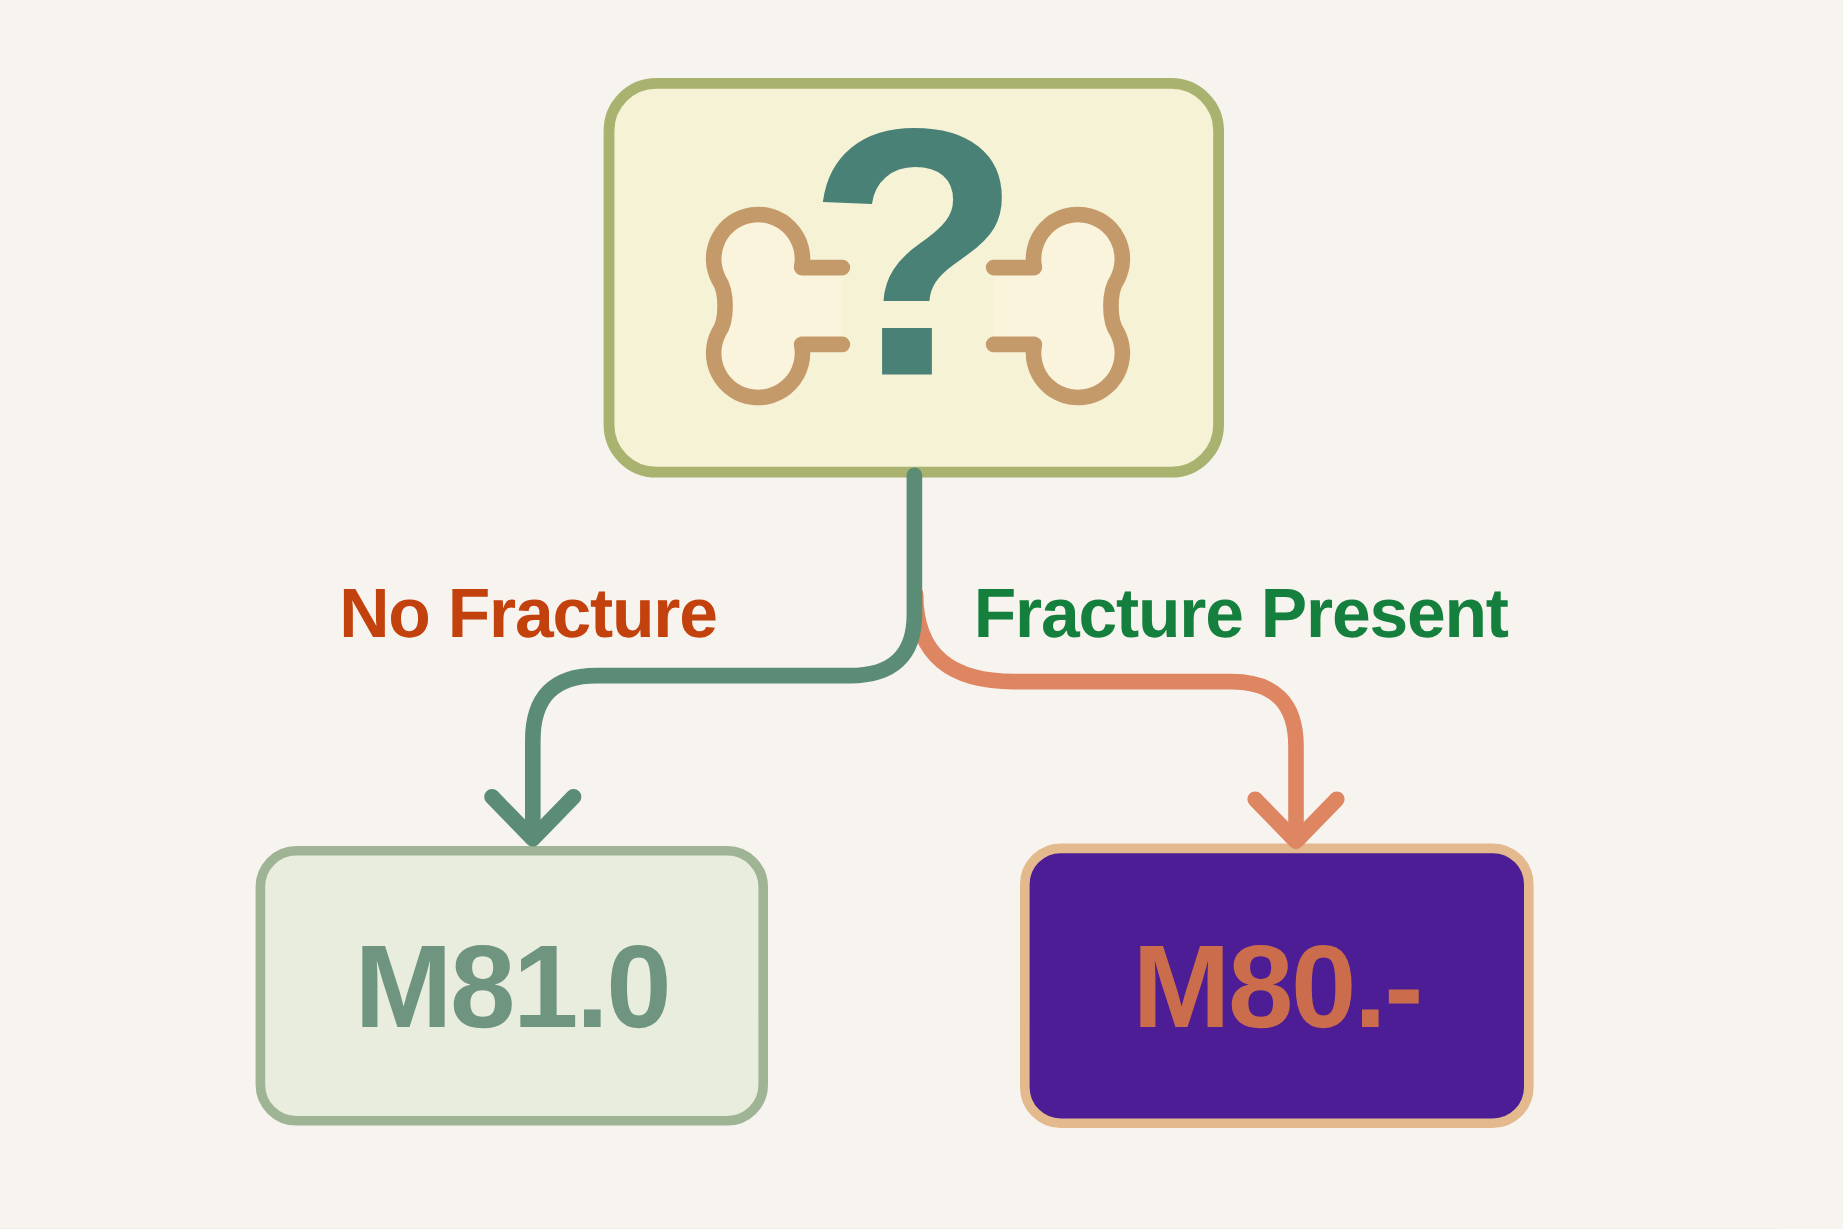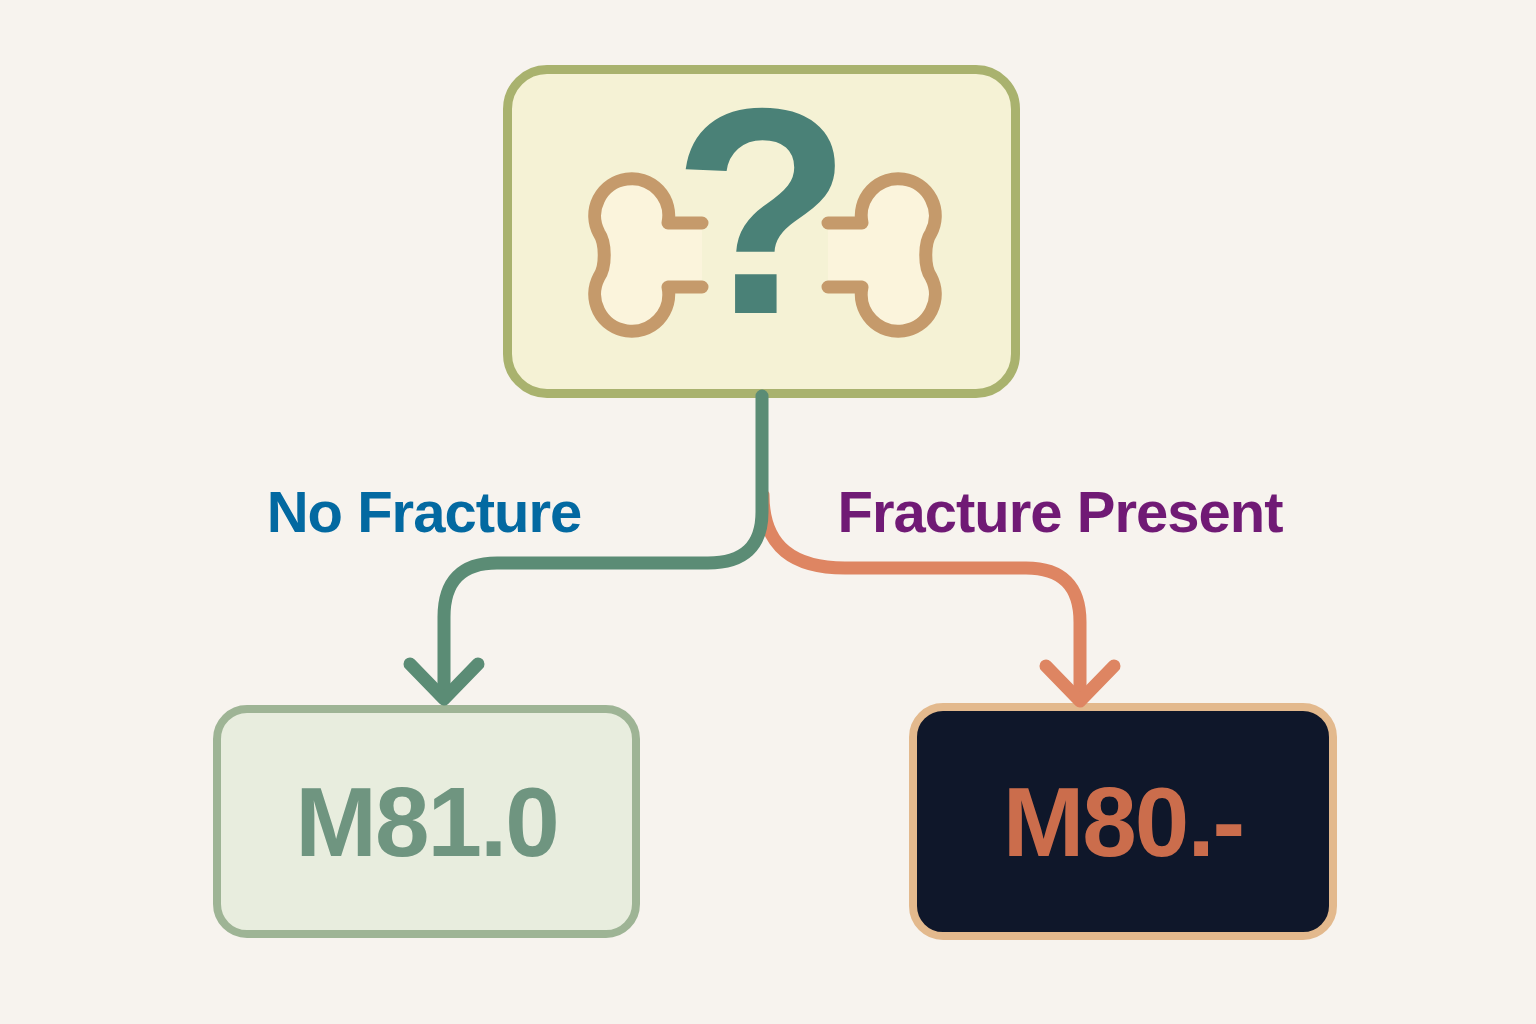--- a/index.html
+++ b/index.html
@@ -36,7 +36,7 @@
     font-size:58px;font-weight:bold;letter-spacing:-1px;
     text-align:center;white-space:nowrap;
   }
-  .branch-label.left{left:224px;width:400px;color:#0369a1;}
+  .branch-label.left{left:240px;width:400px;color:#c2410c;}
   .branch-label.right{left:810px;width:500px;color:#701a75;}
   .node.outcome{
     display:flex;align-items:center;justify-content:center;

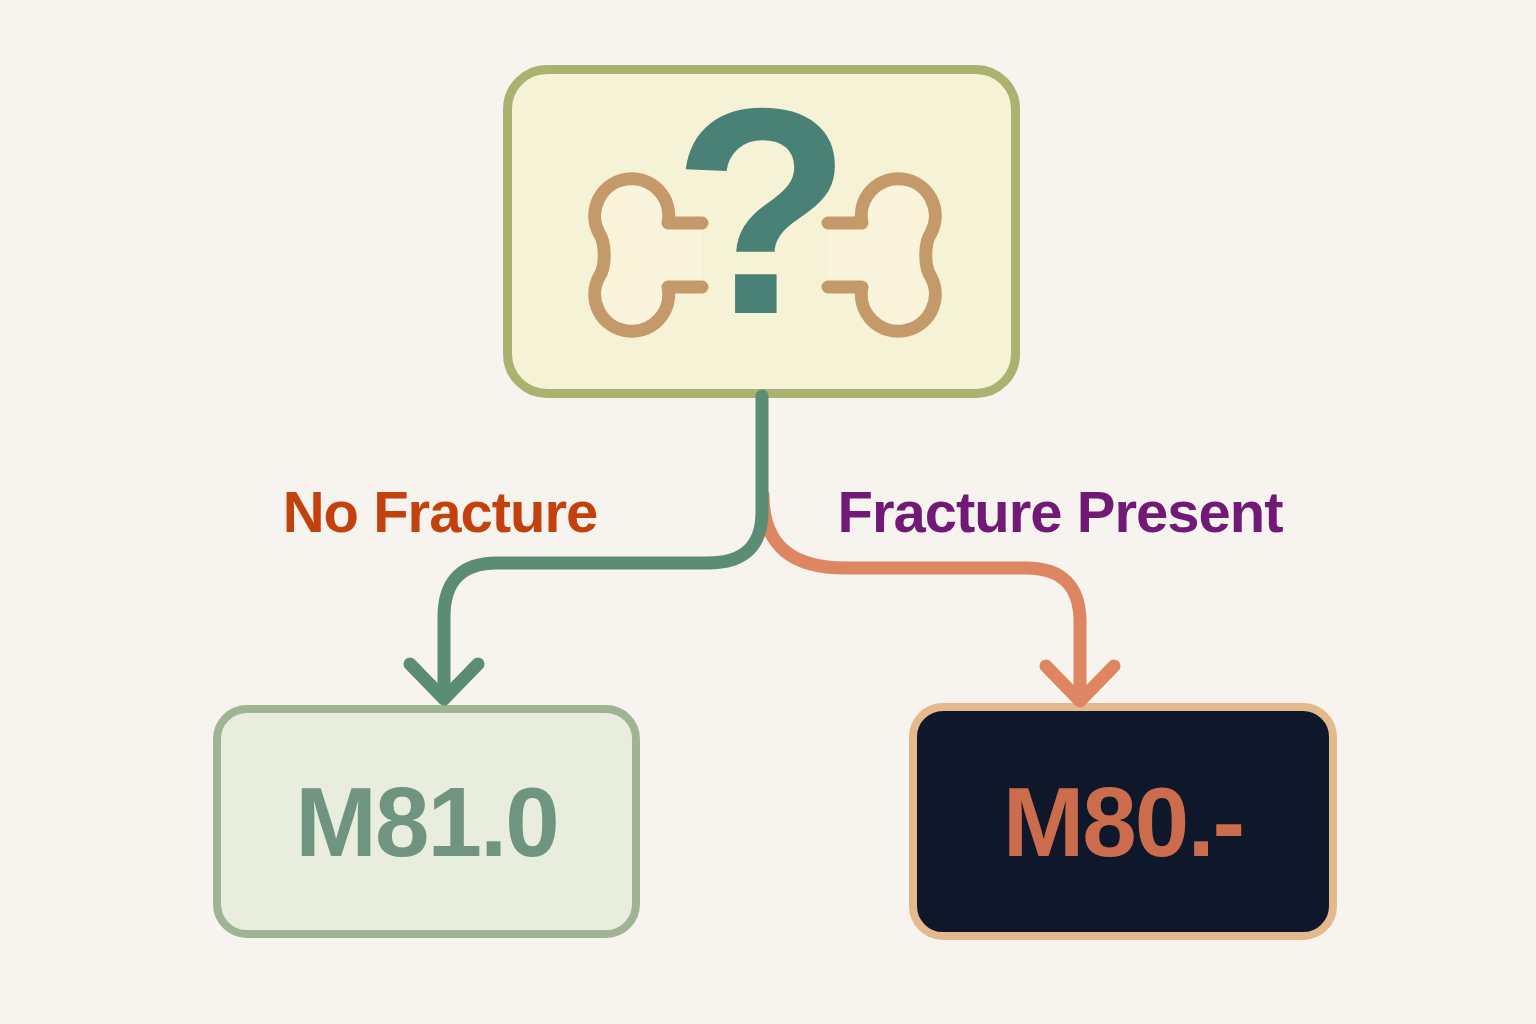--- a/index.html
+++ b/index.html
@@ -37,7 +37,7 @@
     text-align:center;white-space:nowrap;
   }
   .branch-label.left{left:240px;width:400px;color:#c2410c;}
-  .branch-label.right{left:810px;width:500px;color:#701a75;}
+  .branch-label.right{left:784px;width:500px;color:#15803d;}
   .node.outcome{
     display:flex;align-items:center;justify-content:center;
     border-radius:34px;

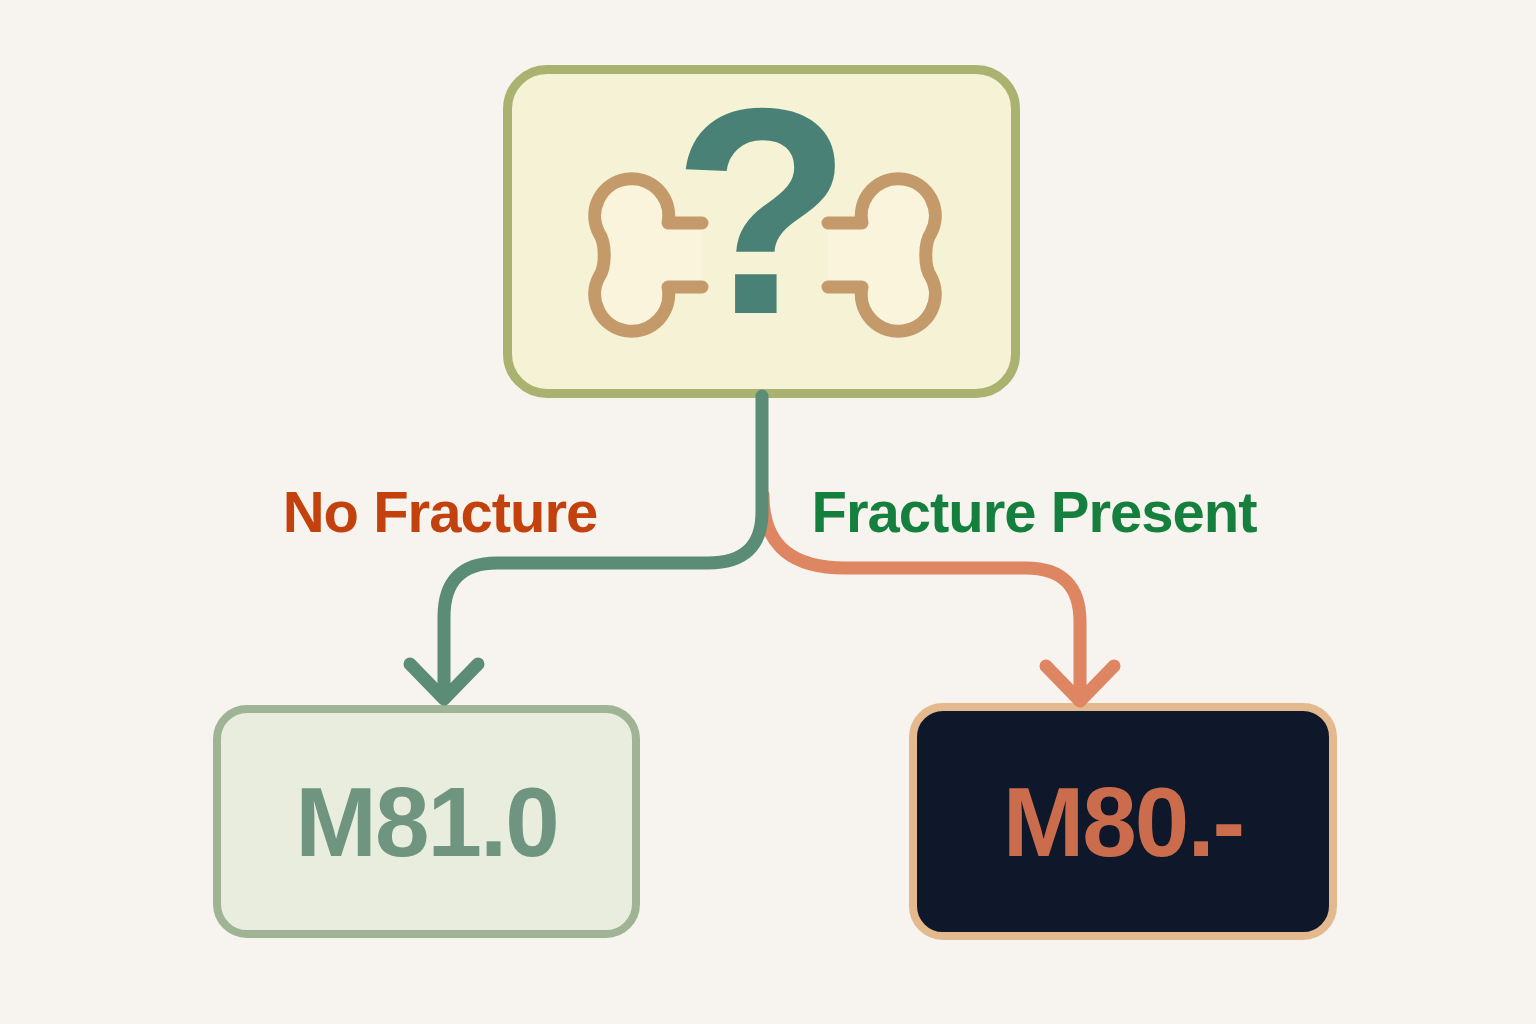--- a/index.html
+++ b/index.html
@@ -47,8 +47,8 @@
     background:#e8edde;border:8px solid #9eb495;
   }
   .node.outcome.orange{
-    left:909px;top:703px;width:428px;height:237px;
-    background:#0f172a;border:8px solid #e3b98d;
+    left:850px;top:703px;width:428px;height:237px;
+    background:#4c1d95;border:8px solid #e3b98d;
   }
   .code{
     font-size:98px;font-weight:bold;letter-spacing:-2px;line-height:1;

